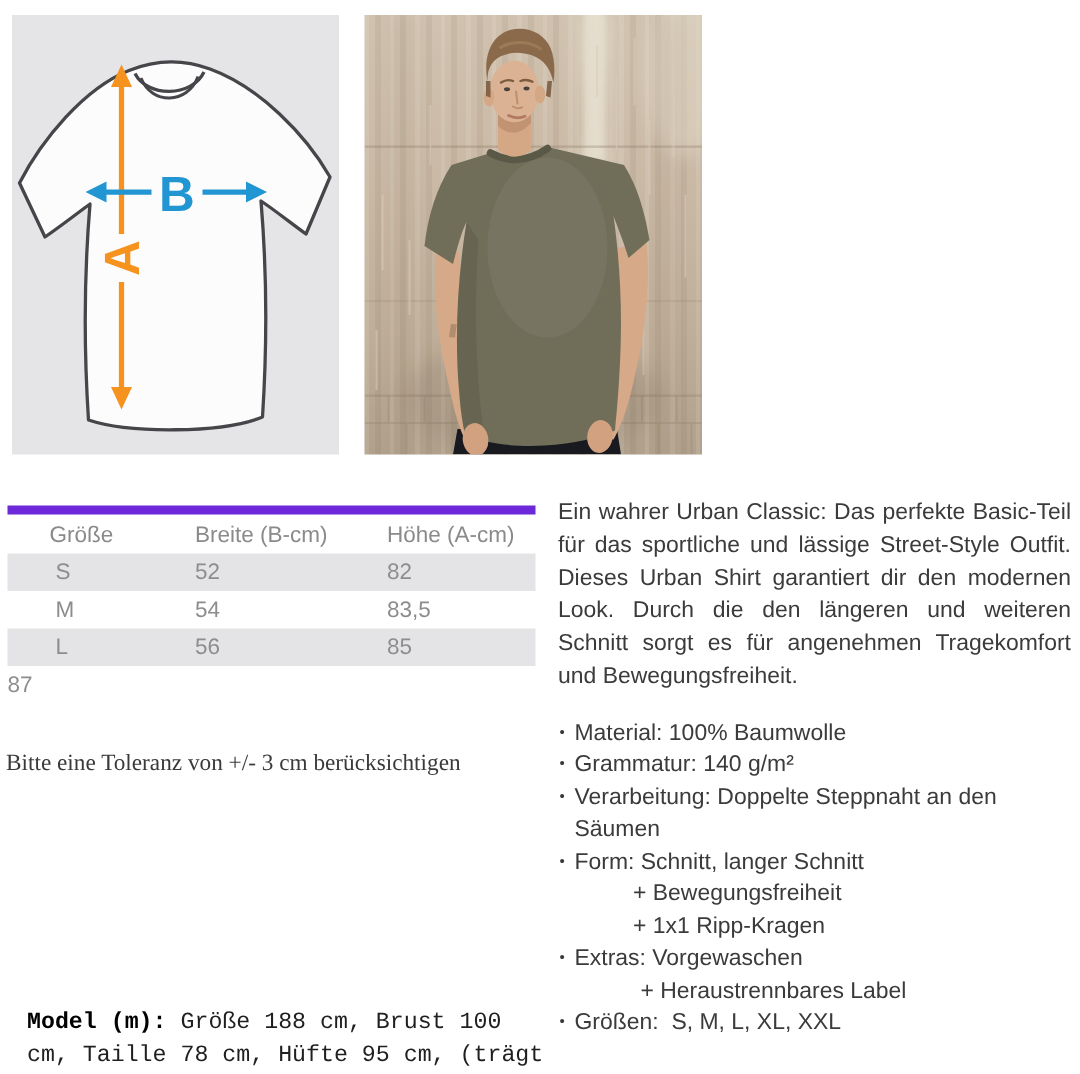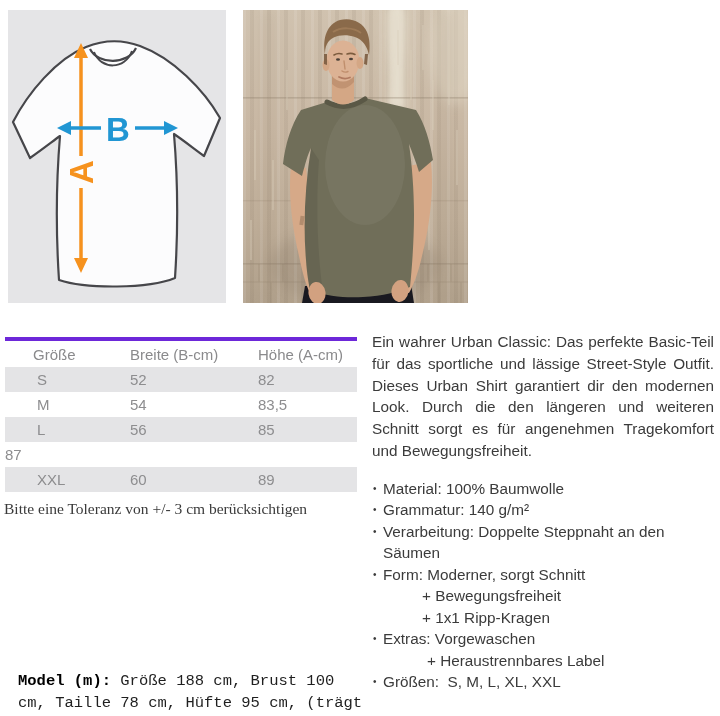--- a/index.html
+++ b/index.html
@@ -36,7 +36,7 @@
   .size-table {
     position:absolute; left:5px; top:337px; width:352px;
     font-size:15px; color:#8d8d8f;
-    border-top:4px solid #6d28d9;
+    border-top:6px solid #6d28d9;
   }
   .t-row { display:grid; grid-template-columns:125px 128px 99px; height:25px; align-items:center; }
   .t-row.head { height:26px; color:#8a8a8c; }

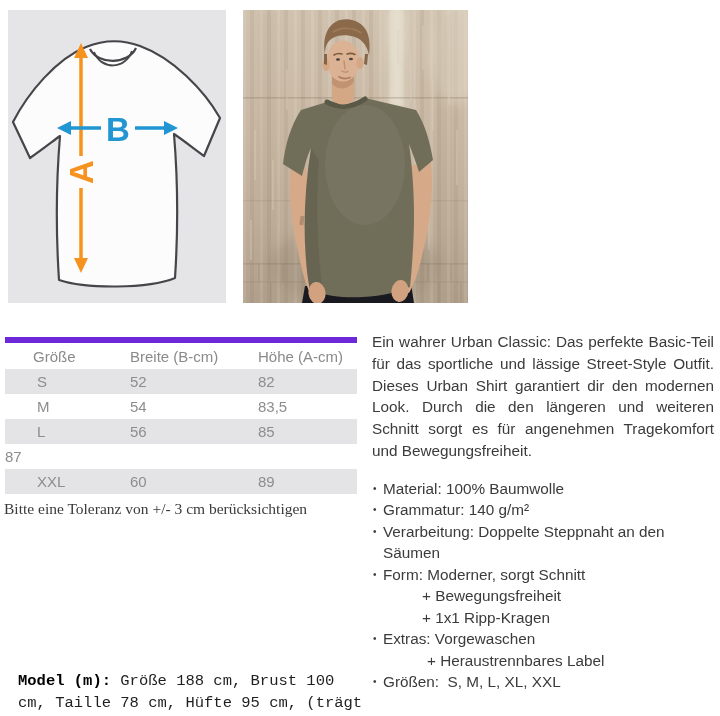--- a/index.html
+++ b/index.html
@@ -209,11 +209,6 @@
     <div class="t-row">
       <div class="c3">87</div>
     </div>
-    <div class="t-row stripe">
-      <div class="c1">XXL</div>
-      <div class="c2">60</div>
-      <div class="c3">89</div>
-    </div>
   </div>
 
   <div class="note">Bitte eine Toleranz von +/- 3 cm berücksichtigen</div>

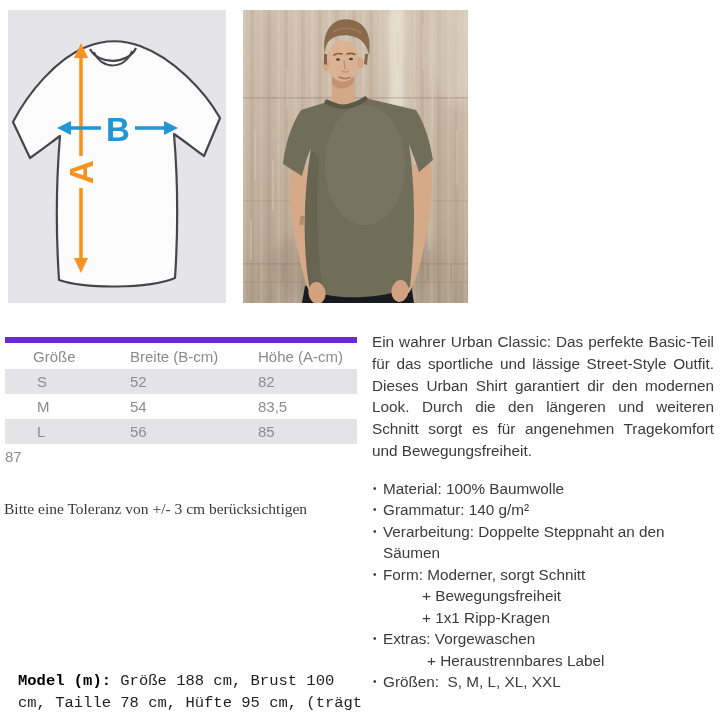--- a/index.html
+++ b/index.html
@@ -219,7 +219,7 @@
       <div class="b-item"><span class="marker">•</span><span>Material: 100% Baumwolle</span></div>
       <div class="b-item"><span class="marker">•</span><span>Grammatur: 140 g/m²</span></div>
       <div class="b-item"><span class="marker">•</span><span>Verarbeitung: Doppelte Steppnaht an den Säumen</span></div>
-      <div class="b-item"><span class="marker">•</span><span>Form: Moderner, sorgt Schnitt</span></div>
+      <div class="b-item"><span class="marker">•</span><span>Form: Schnitt, langer Schnitt</span></div>
       <div class="b-item sub"><span>+ Bewegungsfreiheit</span></div>
       <div class="b-item sub"><span>+ 1x1 Ripp-Kragen</span></div>
       <div class="b-item"><span class="marker">•</span><span>Extras: Vorgewaschen</span></div>

